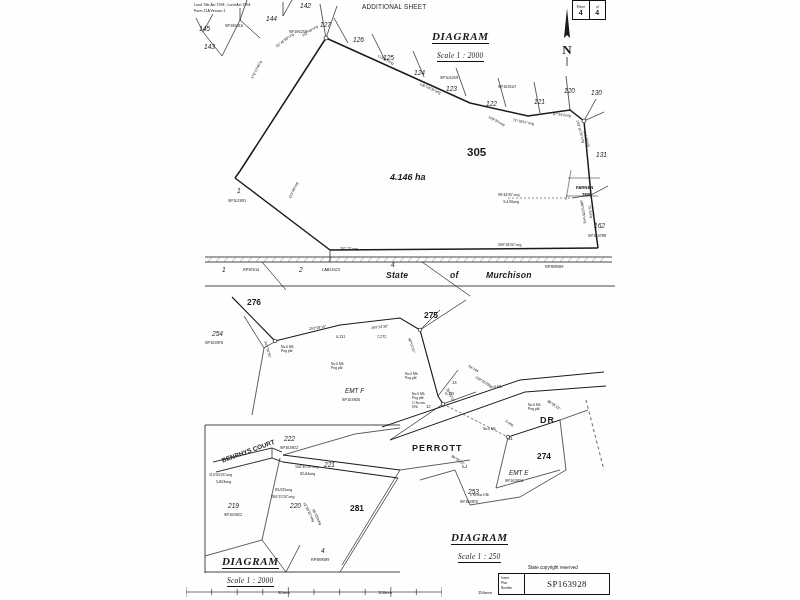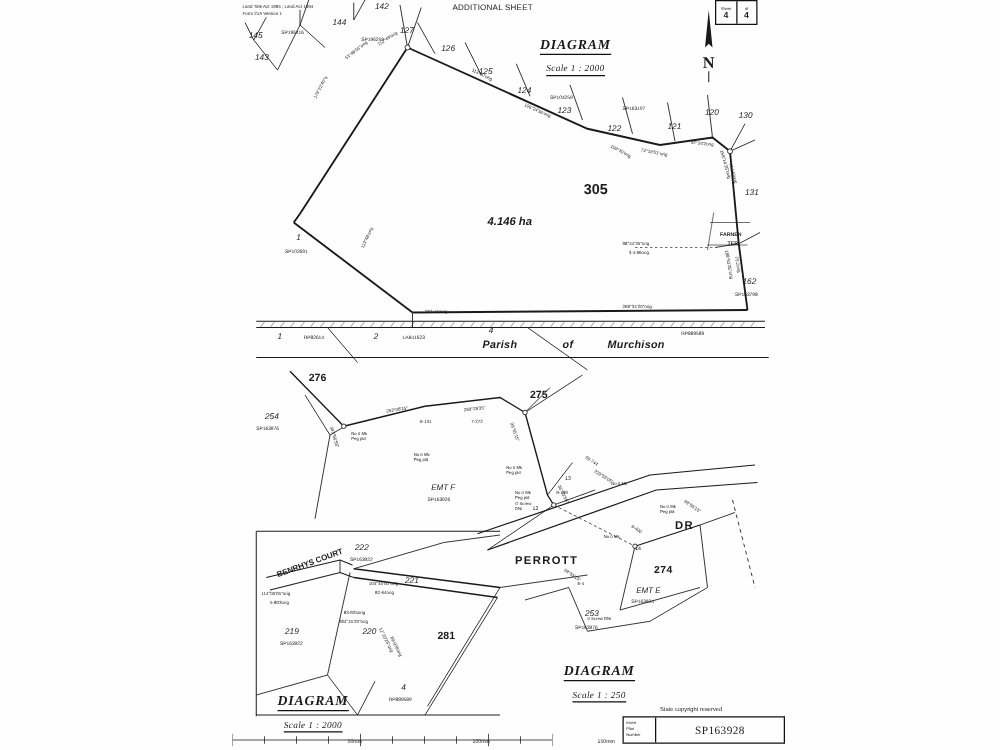--- a/index.html
+++ b/index.html
@@ -298,7 +298,7 @@
   <div class="abs txt lot-big" style="left:427px; top:147px;margin-left:40px;">305</div>
   <div class="abs txt lot-area" style="left:390px; top:173px;">4.146 ha</div>
 
-  <div class="abs txt parish" style="left:386px; top:271px;">Parish</div>
+  <div class="abs txt parish" style="left:386px; top:271px;">State</div>
   <div class="abs txt parish" style="left:450px; top:271px;">of</div>
   <div class="abs txt parish" style="left:486px; top:271px;">Murchison</div>
 

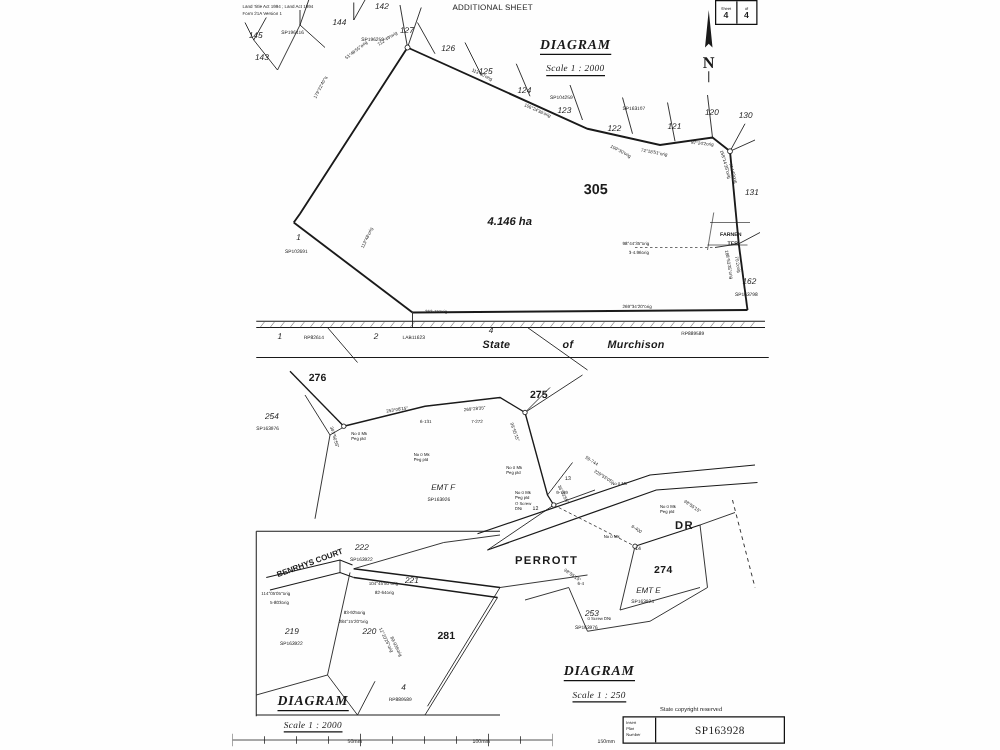--- a/index.html
+++ b/index.html
@@ -354,7 +354,7 @@
   <div id="mid-label-layer">
       <div class="abs txt lot-num-b" style="left: 247px; top: 298px;">276</div>
       <div class="abs txt lot-num-b" style="left: 424px; top: 311px; text-align: center;">275</div>
-      <div class="abs txt lot-num-b" style="left: 523px; top: 452px; font-family: Liberation Mono, monospace;">274</div>
+      <div class="abs txt lot-num-b" style="left: 537px; top: 452px;">274</div>
       <div class="abs txt lot-num-b" style="left: 350px; top: 504px;">281</div>
       <div class="abs txt lot-num" style="left: 212px; top: 331px;">254</div>
       <div class="abs txt plan-no" style="left: 205px; top: 341px;">SP163976</div>

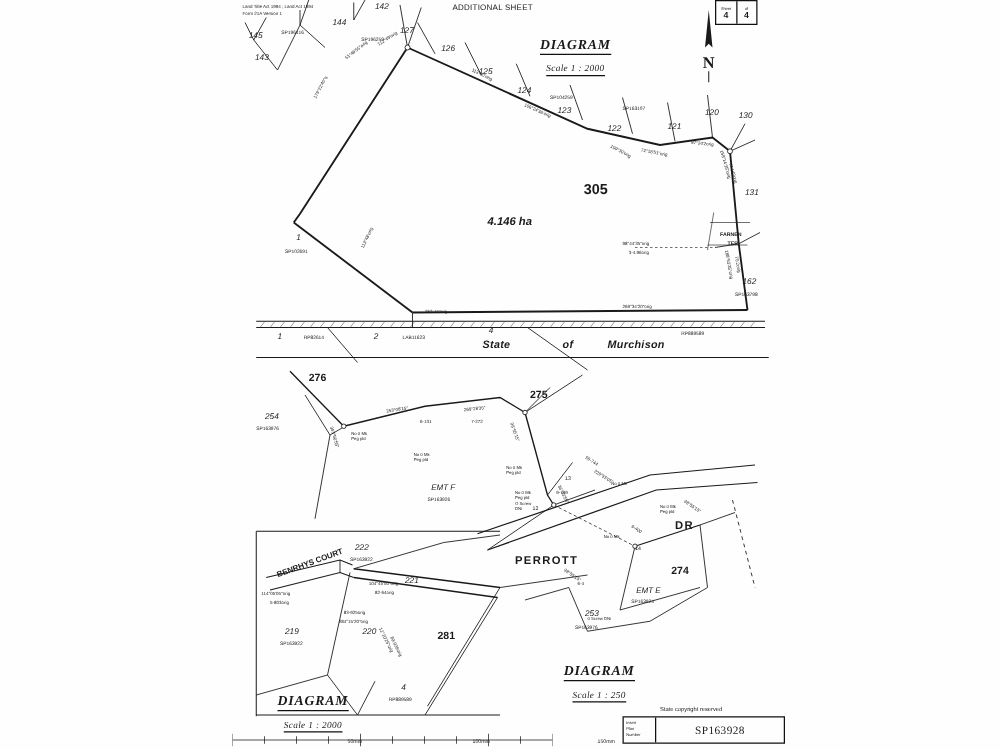--- a/index.html
+++ b/index.html
@@ -77,7 +77,7 @@
   
   #copyright { left: 528px; top: 566px; font-size: 4.6px; }
   #plan-box {
-    left: 498px; top: 573px; width: 130px; height: 22px;
+    left: 498px; top: 573px; width: 112px; height: 22px;
     border: 1px solid #111; display: flex; align-items: stretch;
   }
   #plan-box .key {

